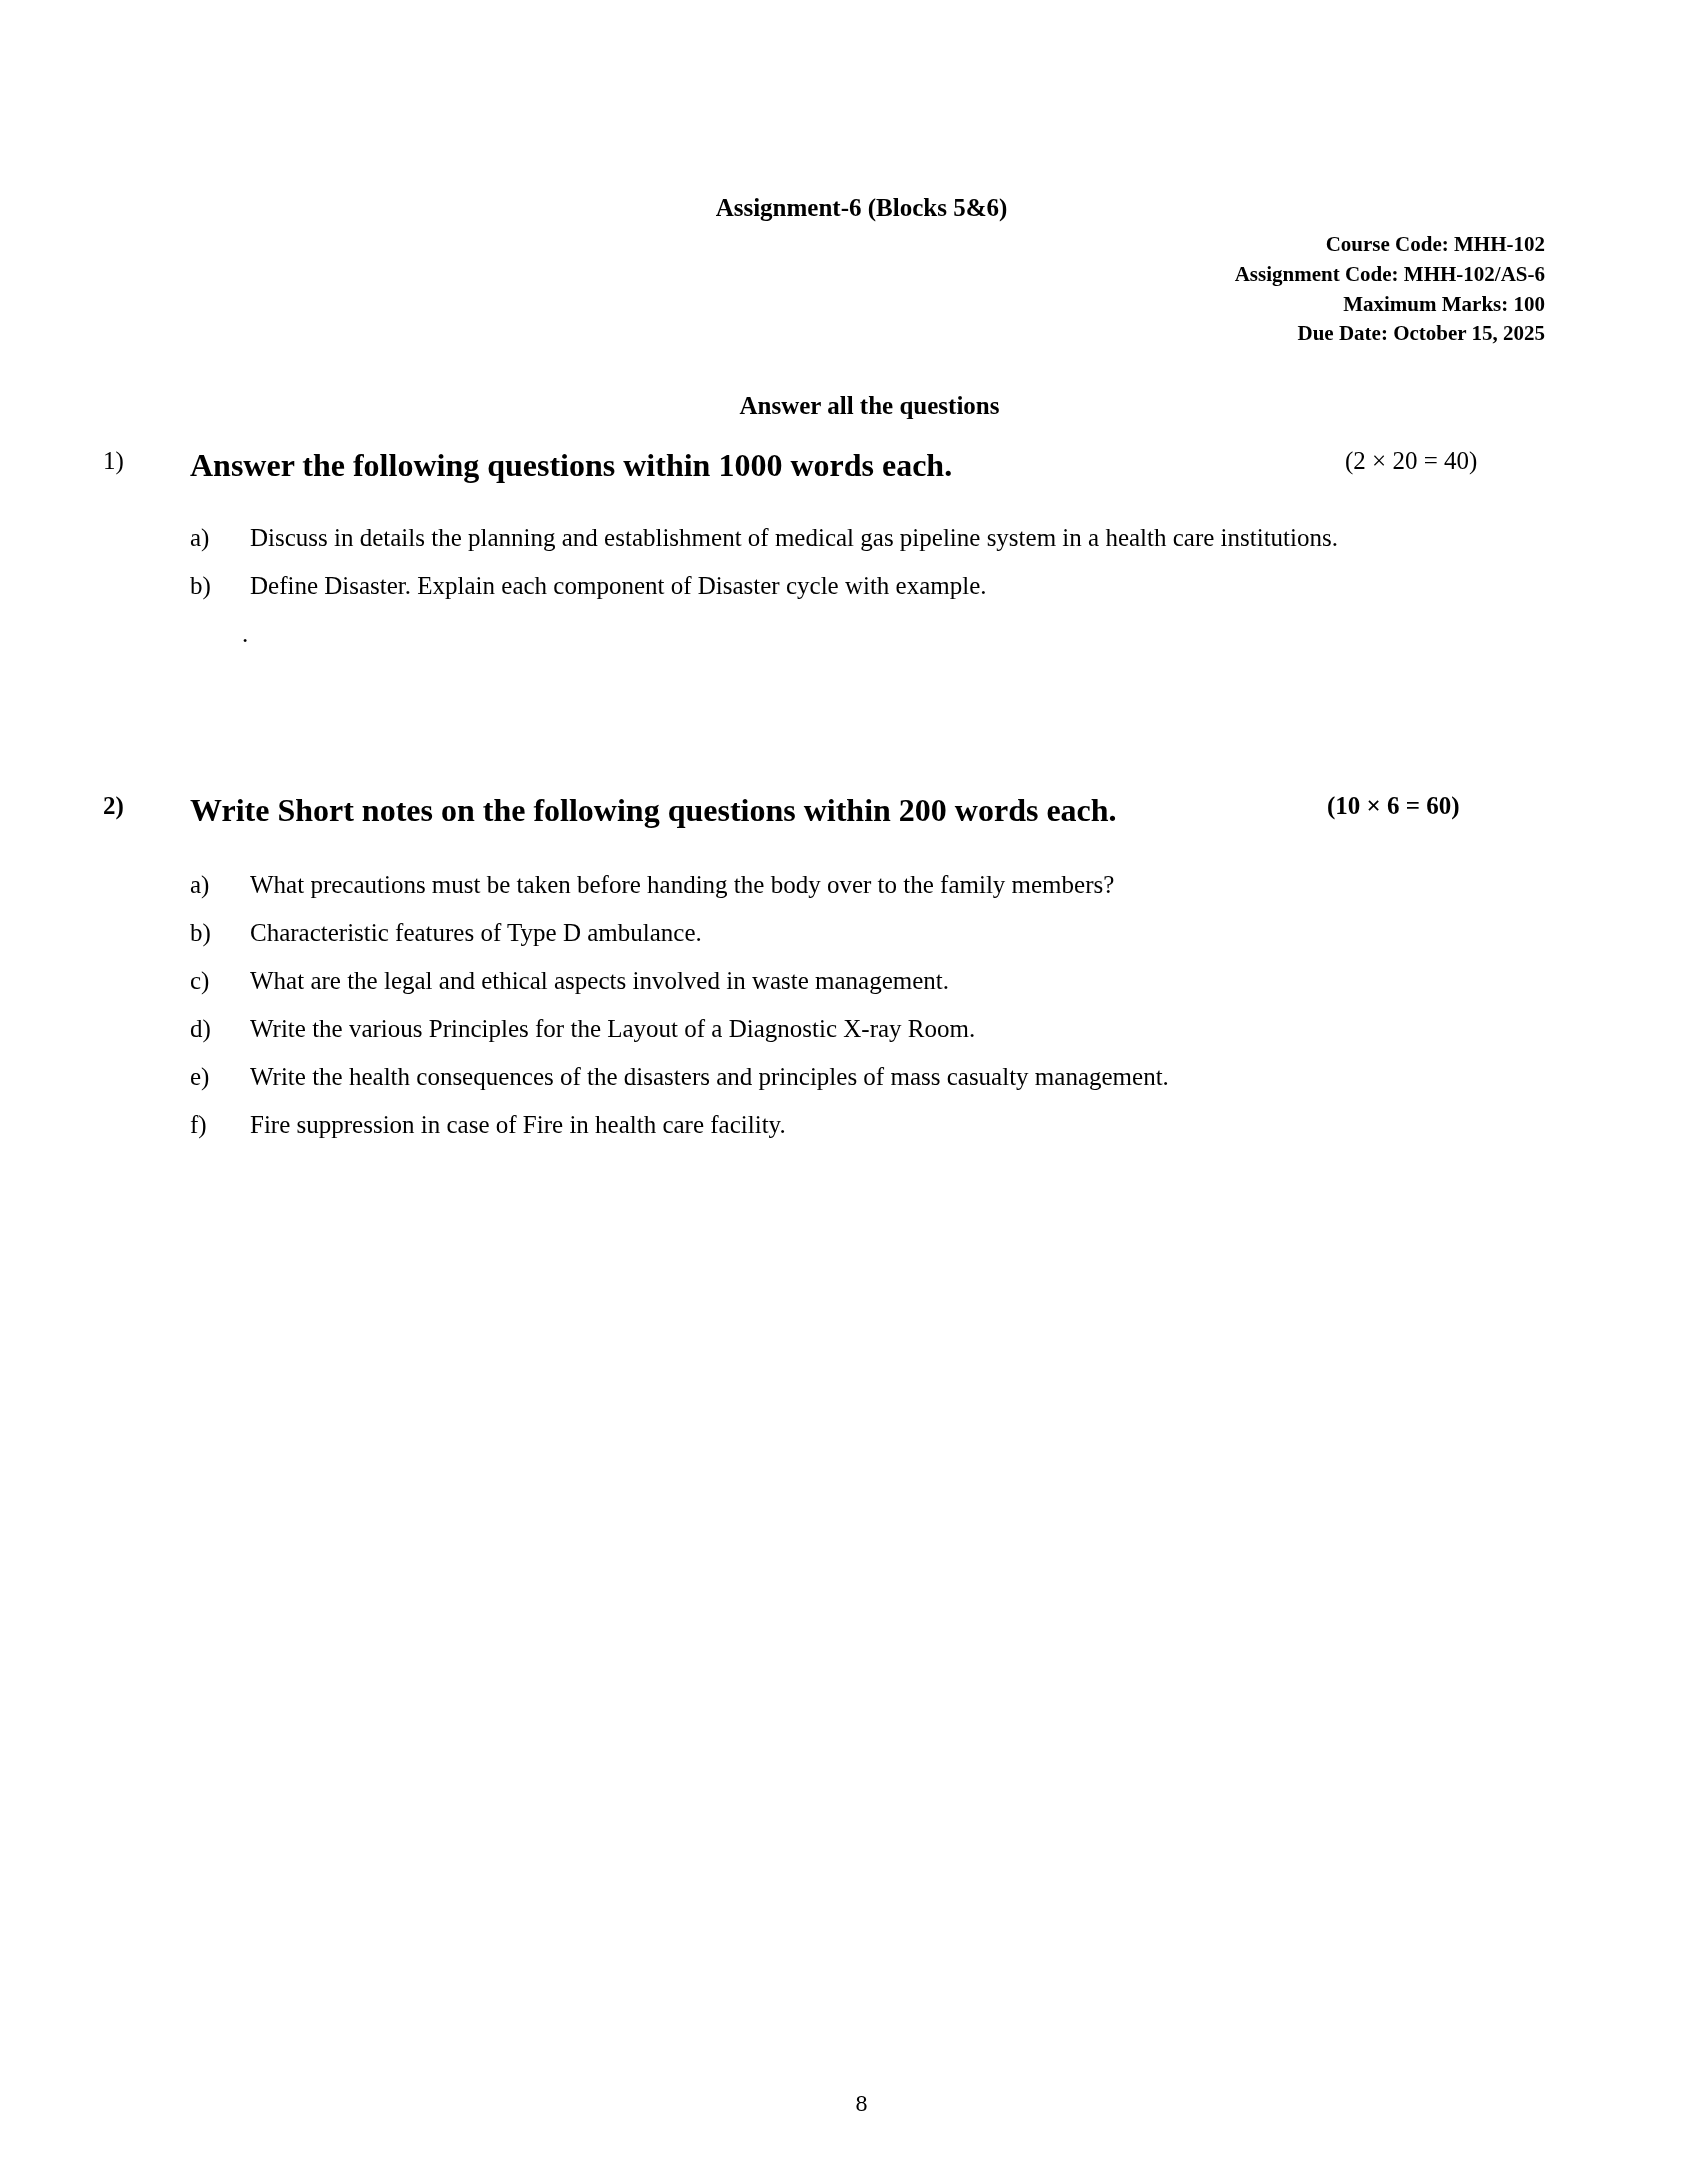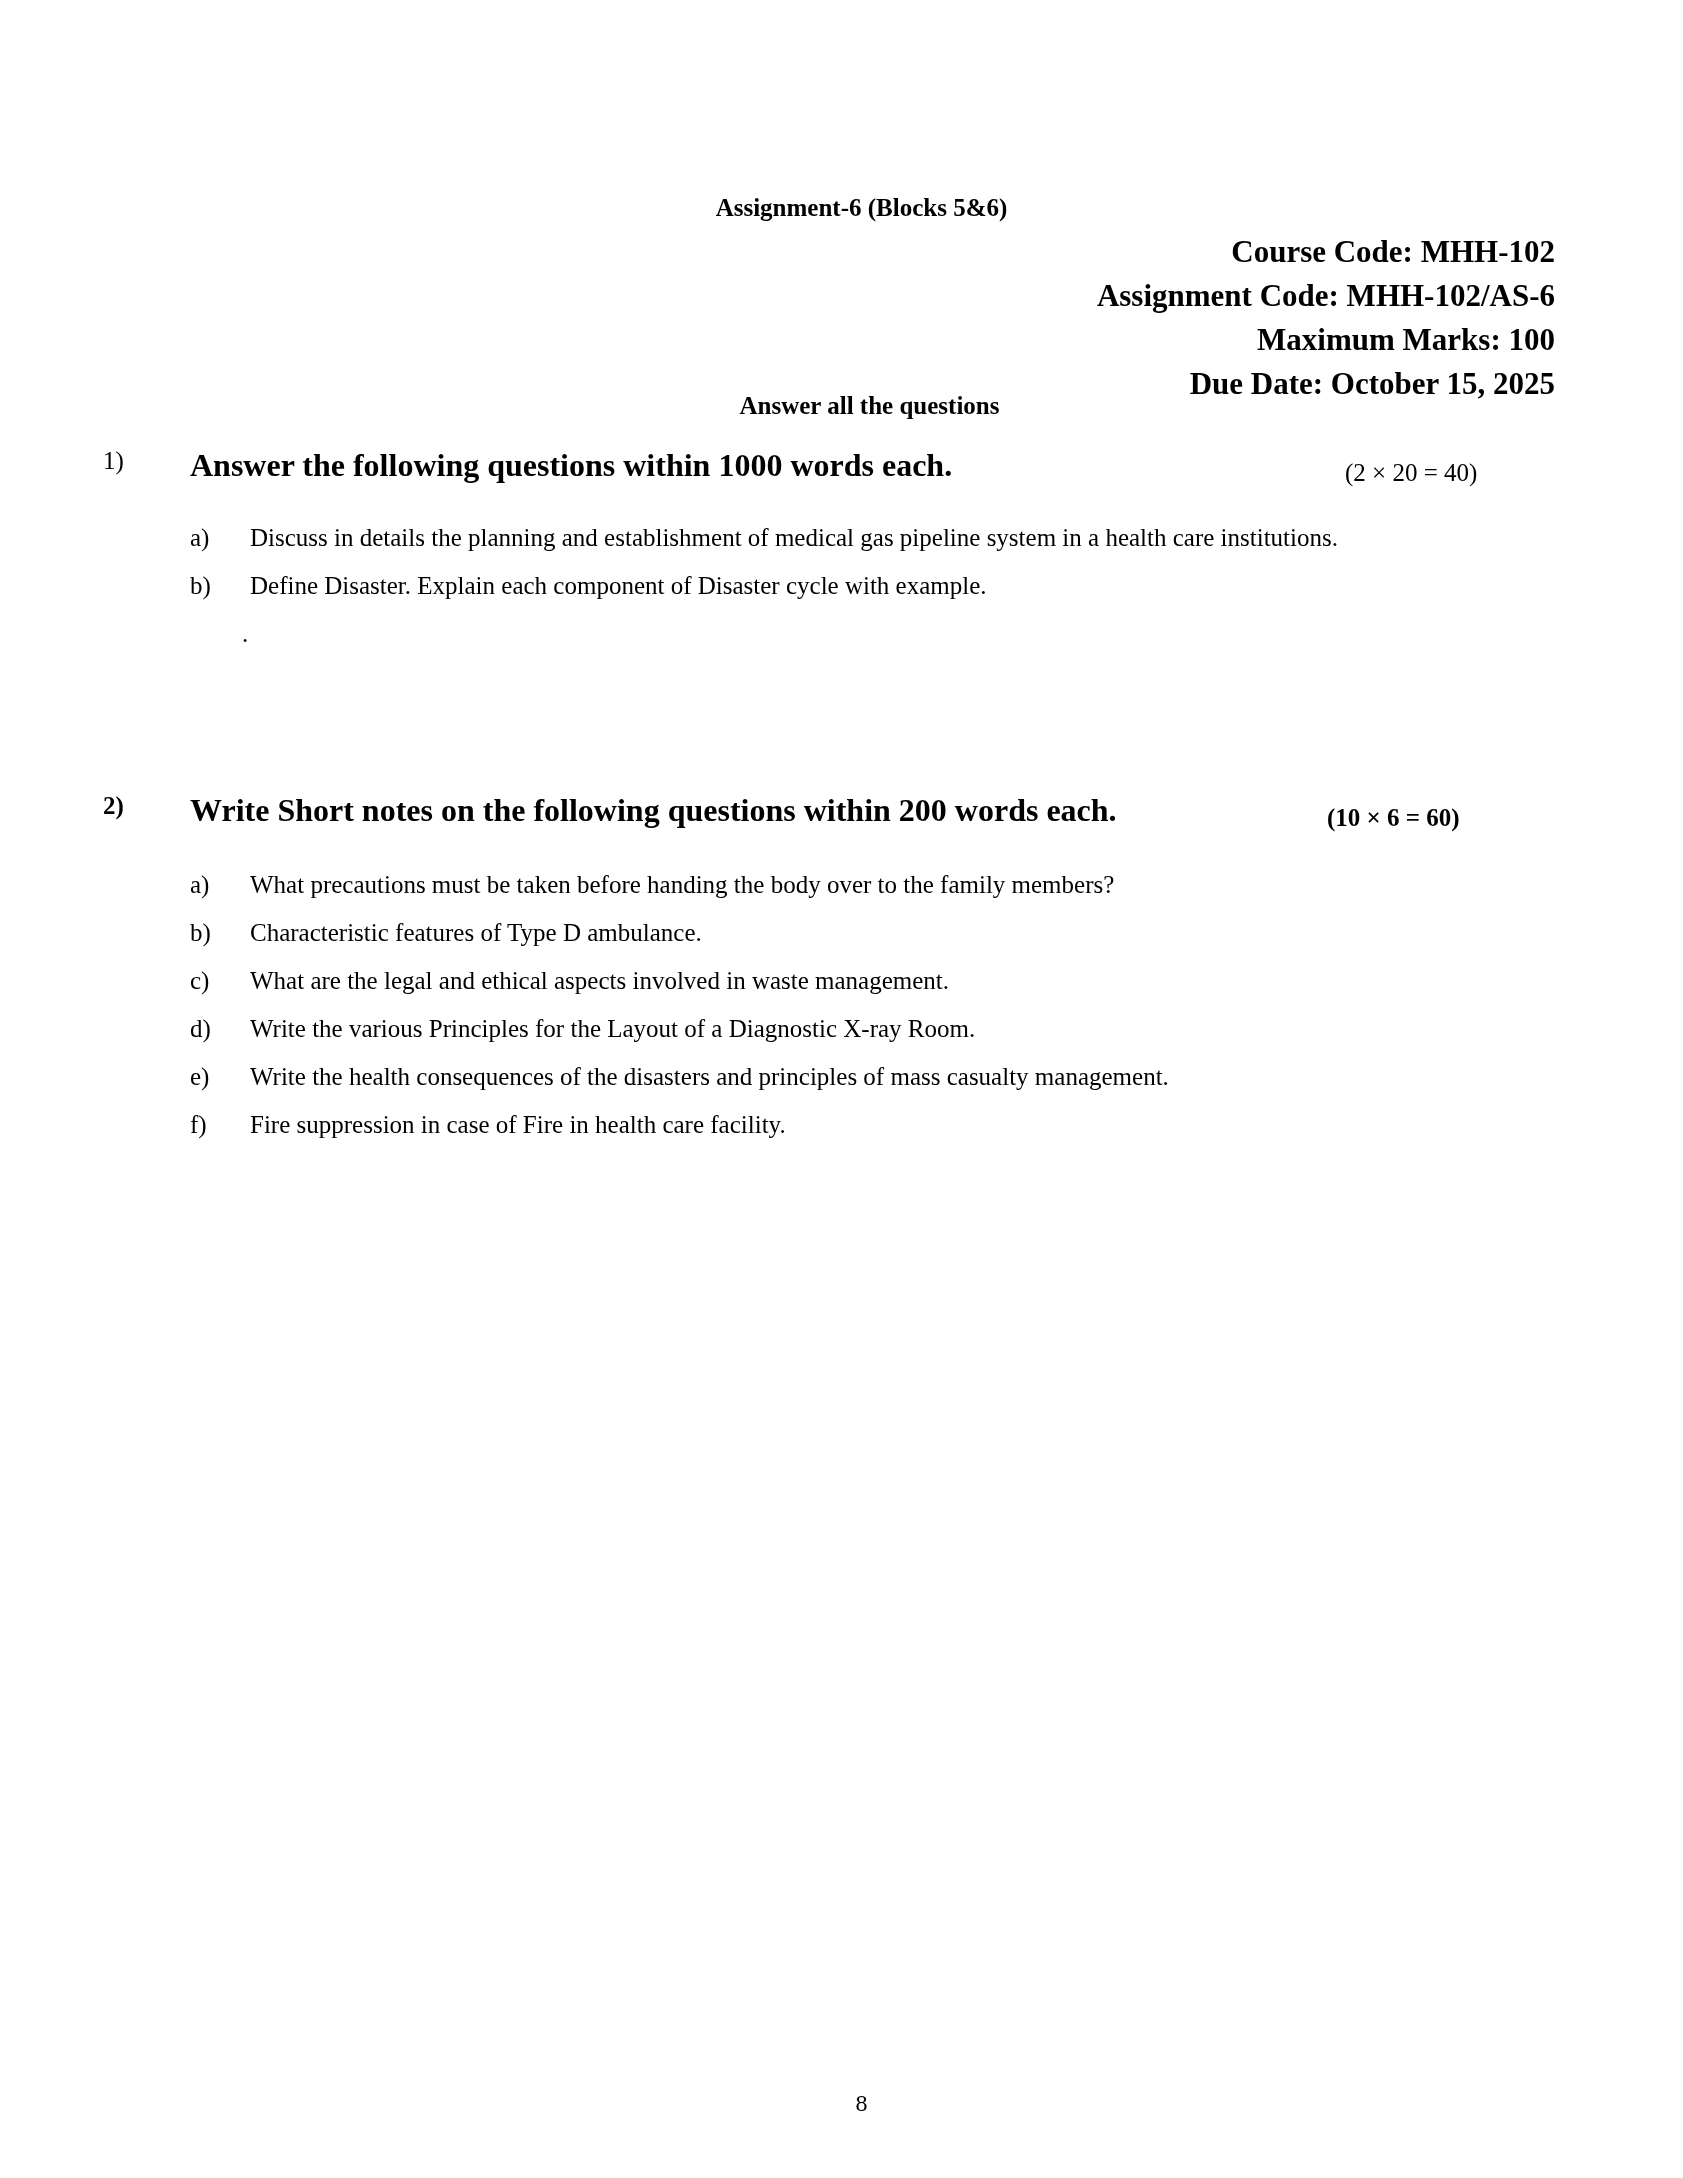--- a/index.html
+++ b/index.html
@@ -36,9 +36,9 @@
   .meta-block {
     position: absolute;
     top: 230px;
-    right: 148px;
+    right: 158px;
     text-align: right;
-    font-size: 31px;
+    font-size: 21px;
     font-weight: bold;
     line-height: 1.42;
   }

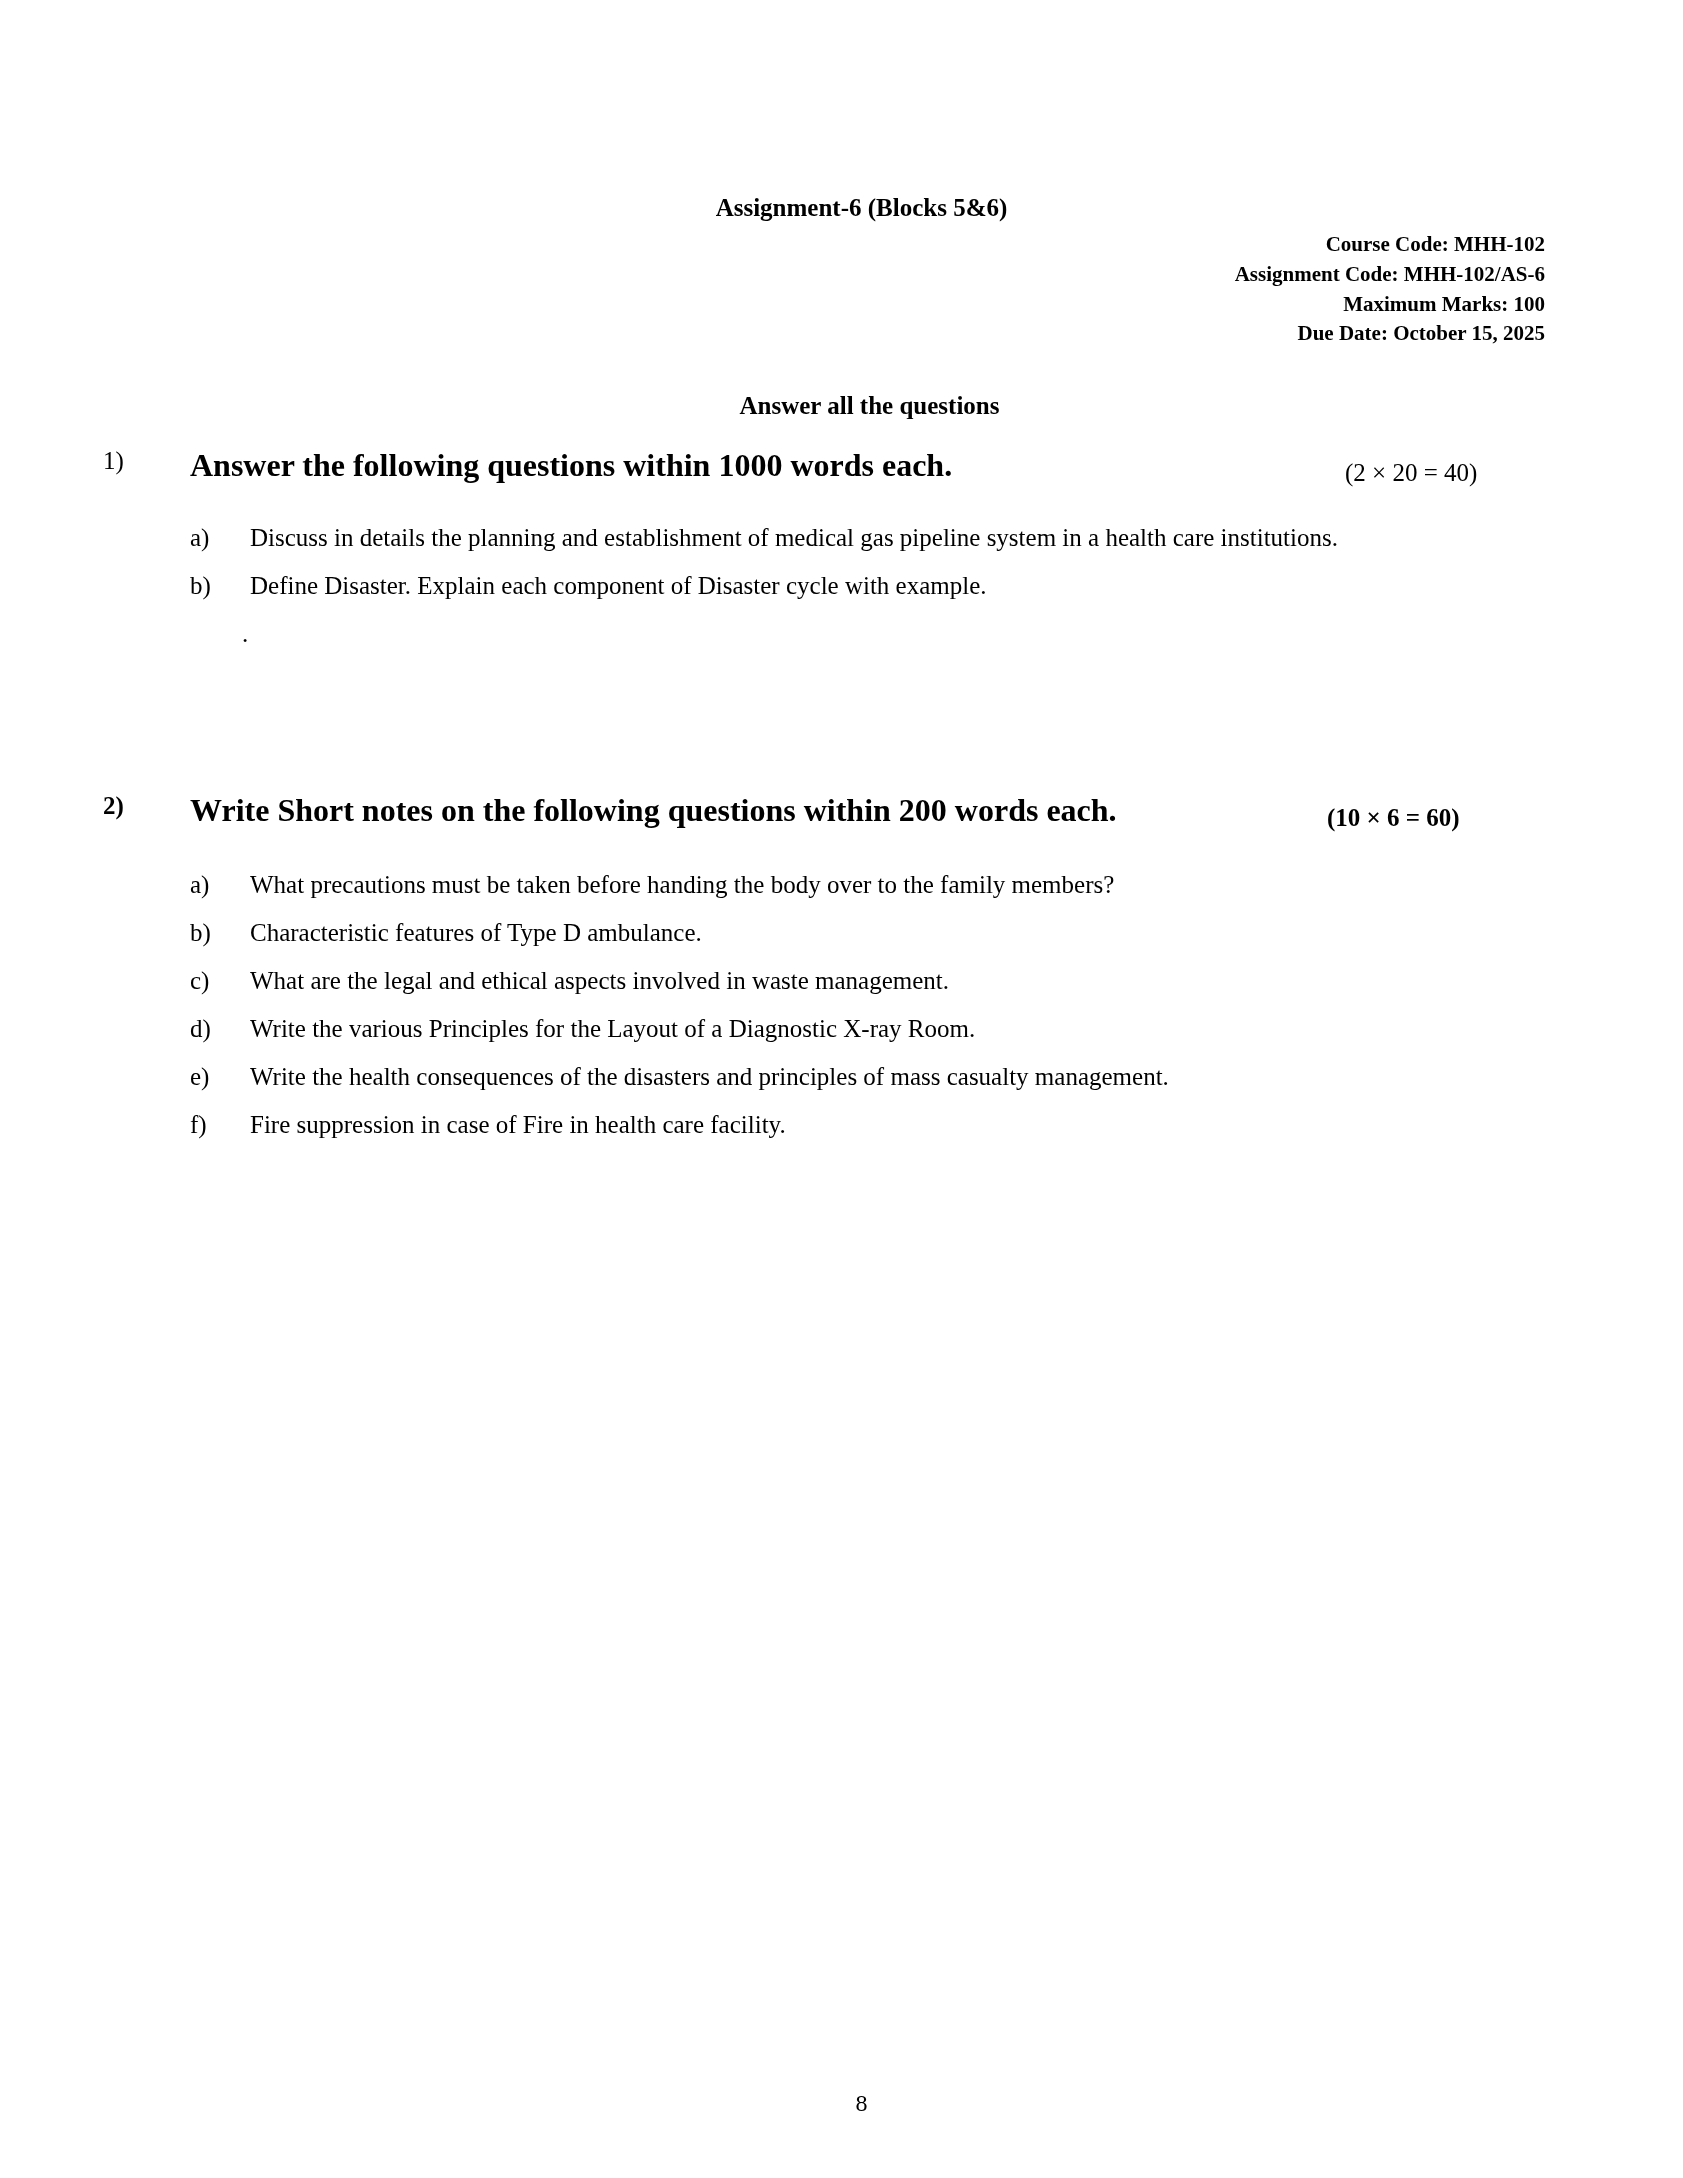--- a/index.html
+++ b/index.html
@@ -85,7 +85,7 @@
   }
   .q-marks {
     position: absolute;
-    top: 12px;
+    top: 0;
     font-size: 25px;
     white-space: nowrap;
   }

